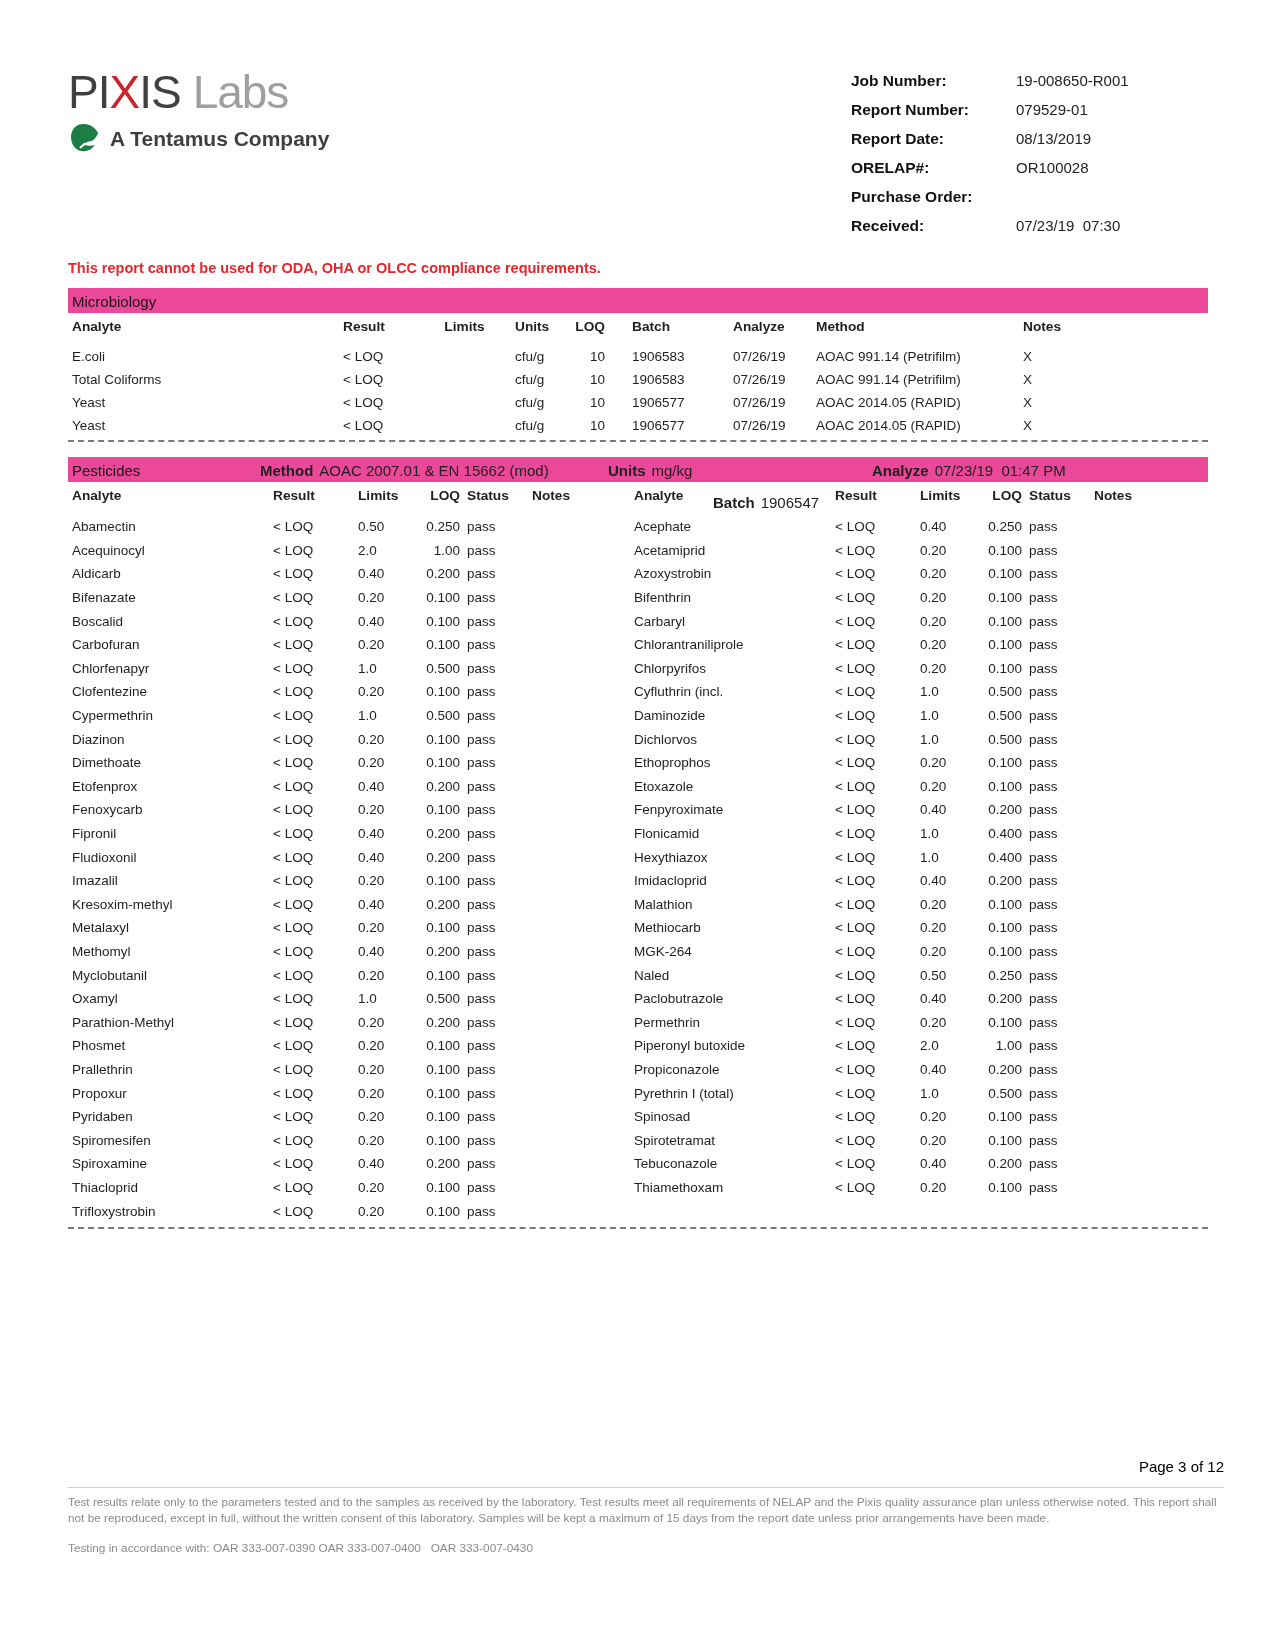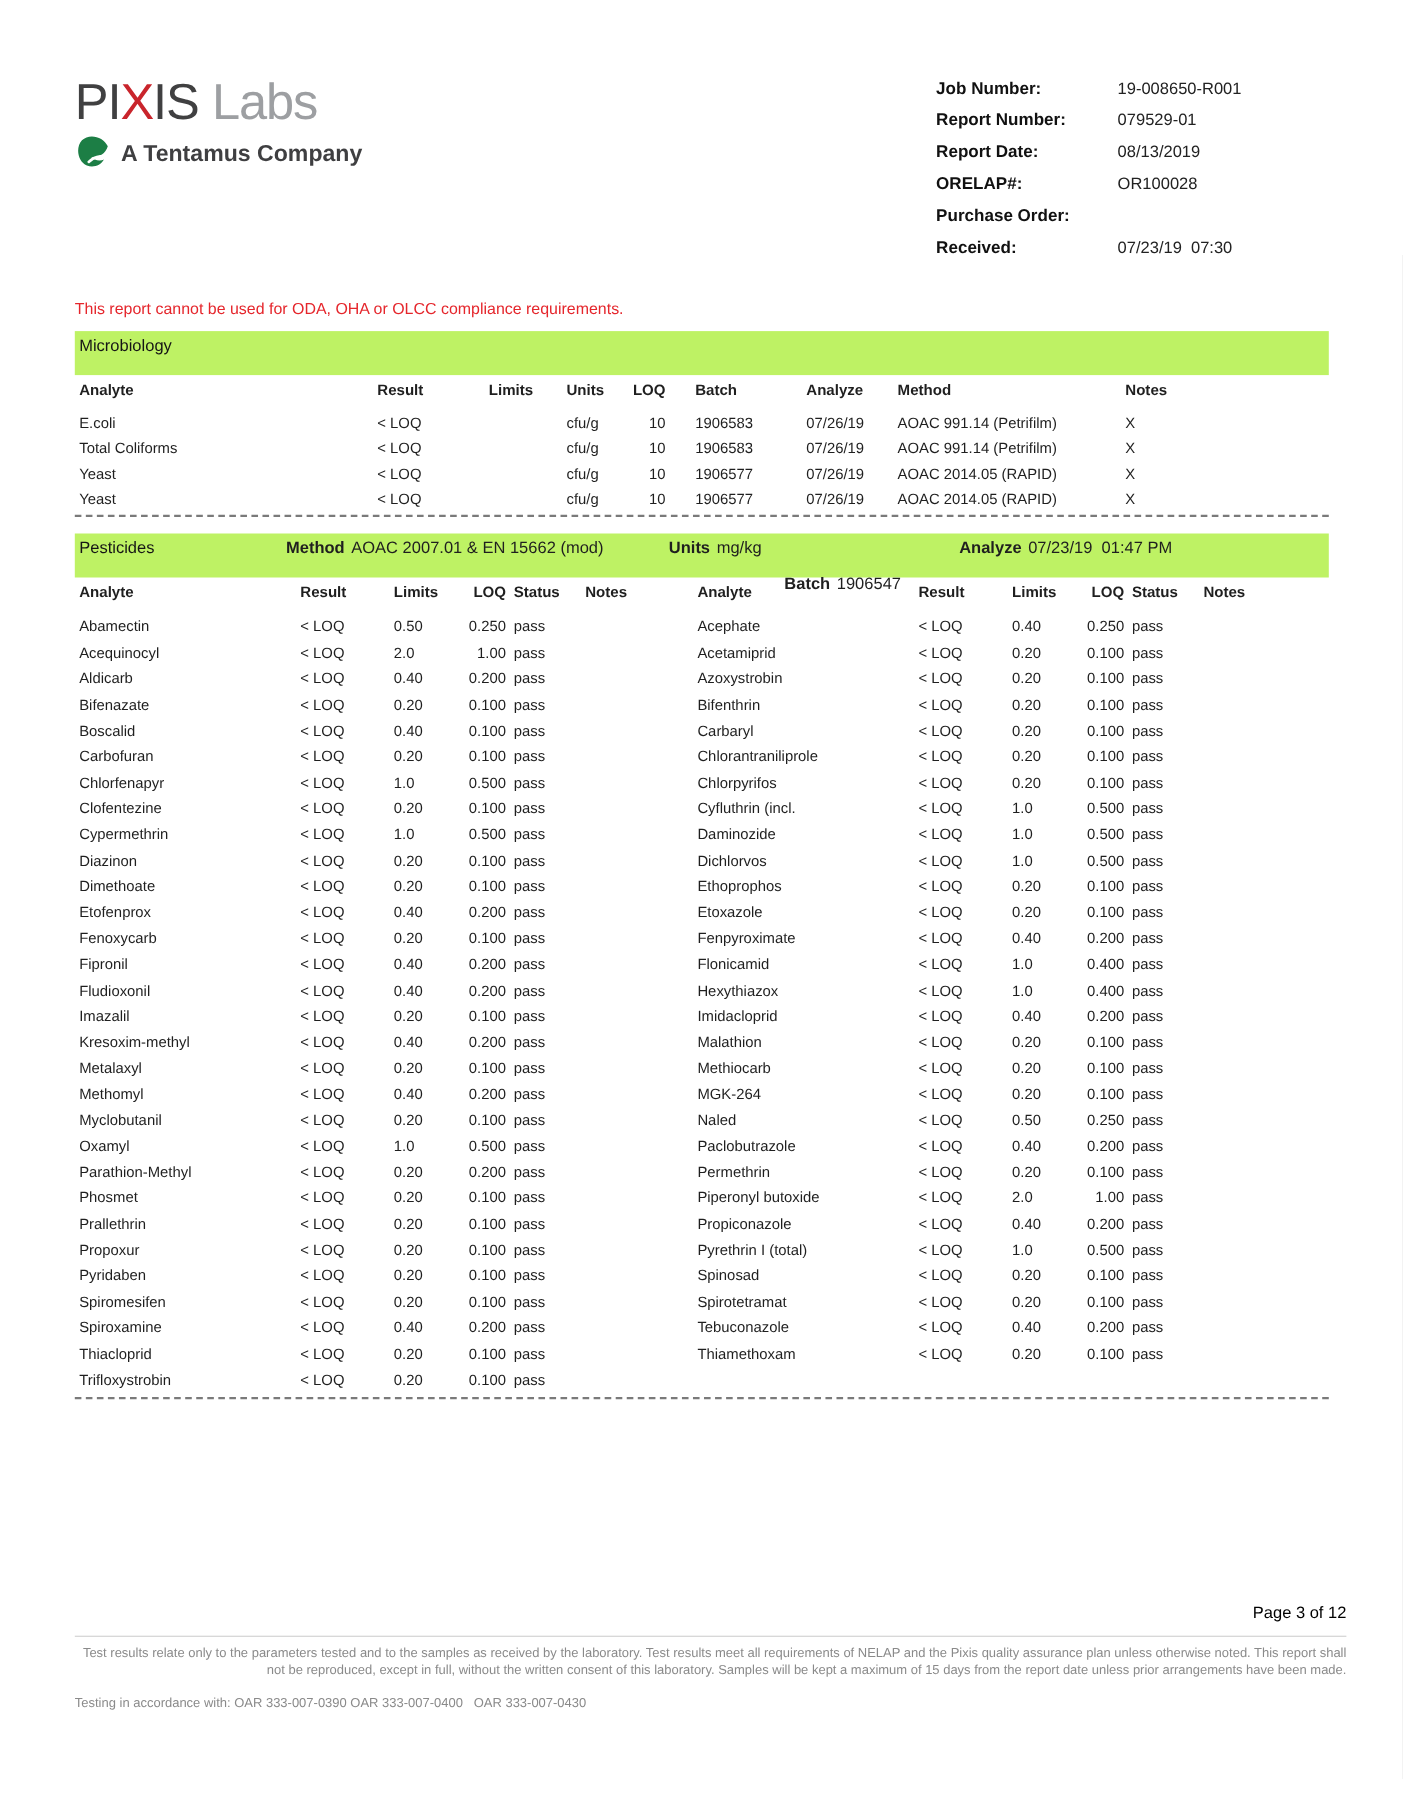--- a/index.html
+++ b/index.html
@@ -25,7 +25,7 @@
   .meta-row .val{font-size:15px;color:#222;white-space:pre;}
 
   
-  .red-note{margin-top:29px;font-size:14.5px;color:#e5262c;}
+  .red-note{margin-top:16px;font-size:14.5px;color:#e5262c;font-weight:bold;}
 
   
   .band{background:#bef264;height:40px;line-height:27px;margin-top:12px;position:relative;font-size:15px;}

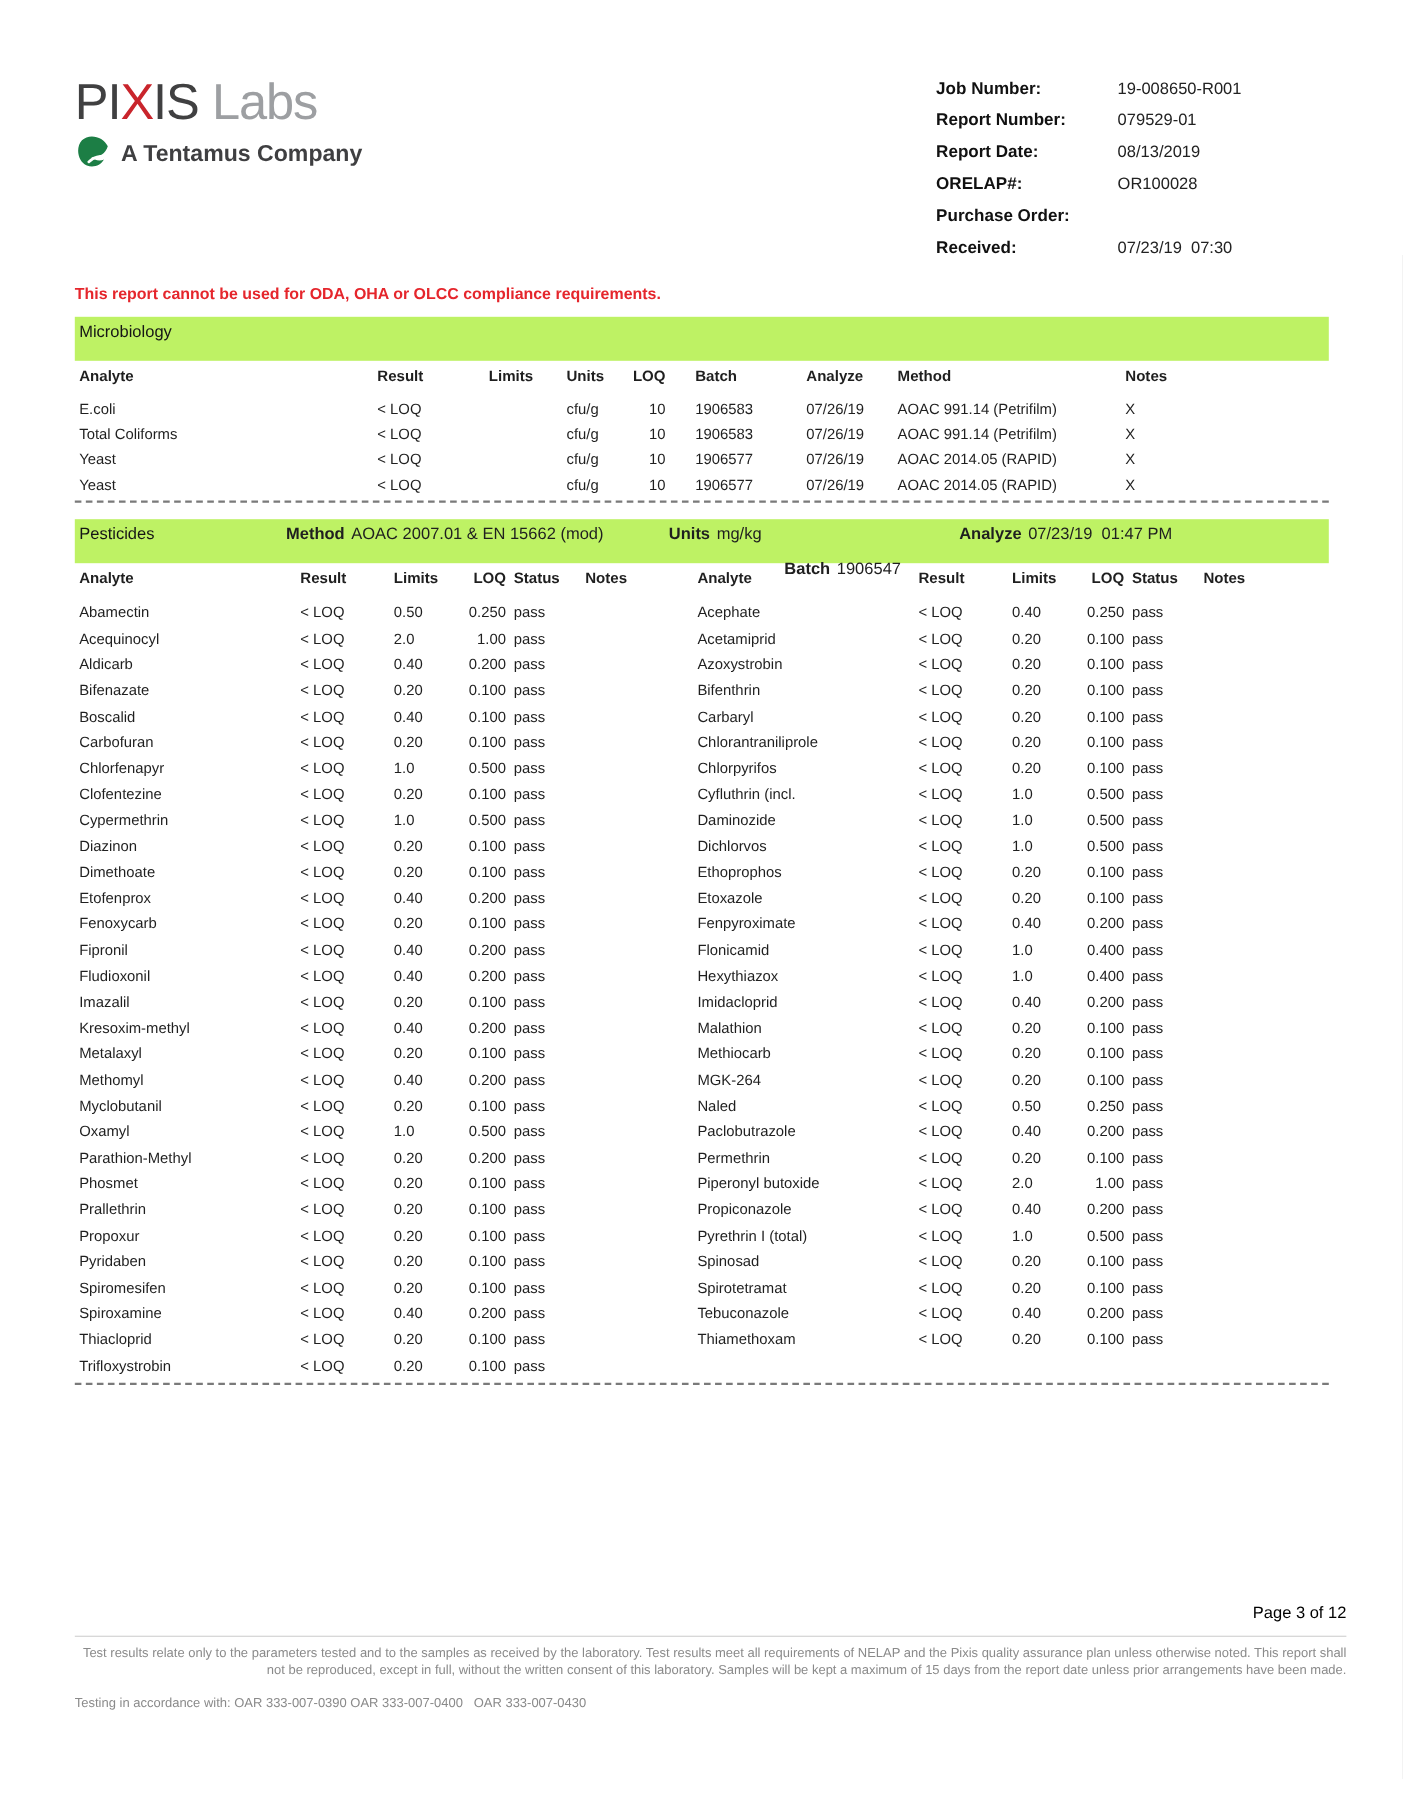--- a/index.html
+++ b/index.html
@@ -28,7 +28,7 @@
   .red-note{margin-top:16px;font-size:14.5px;color:#e5262c;font-weight:bold;}
 
   
-  .band{background:#bef264;height:40px;line-height:27px;margin-top:12px;position:relative;font-size:15px;}
+  .band{background:#ec4899;height:25px;line-height:27px;margin-top:12px;position:relative;font-size:15px;}
   .band .band-title{padding-left:4px;color:#151515;}
   .band .bp{position:absolute;top:0;white-space:pre;}
   .band .bp b{font-weight:bold;margin-right:6px;}

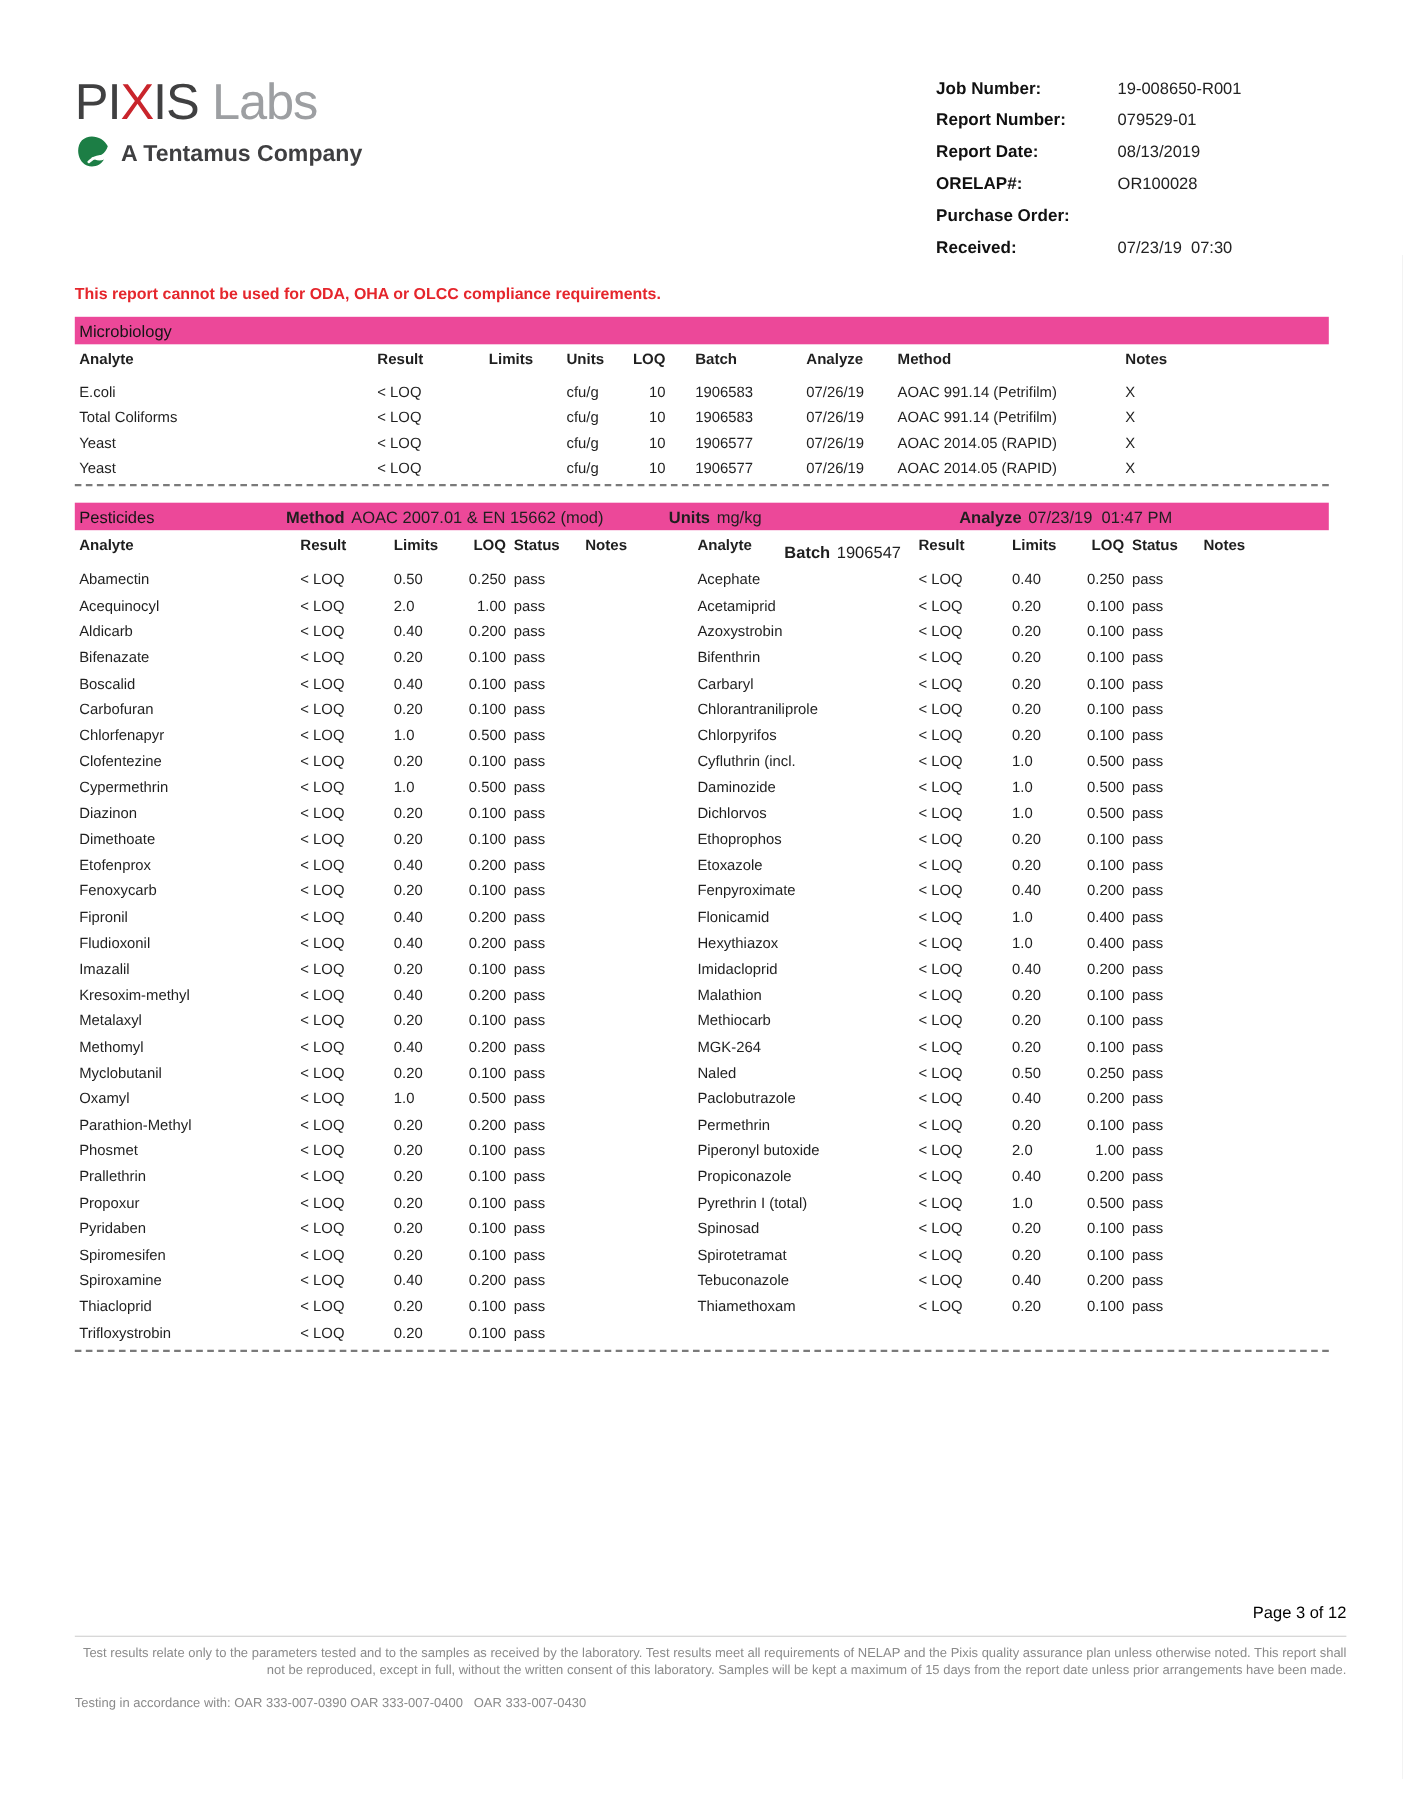--- a/index.html
+++ b/index.html
@@ -69,7 +69,7 @@
   .footer{position:absolute;left:68px;right:51px;top:1458px;}
   .page-num{text-align:right;font-size:15px;color:#000;line-height:18px;}
   .foot-rule{border-top:1px solid #cfcfcf;margin-top:11px;}
-  .foot-par{padding-top:6px;font-size:11.8px;line-height:16px;color:#8a8a8a;text-align:right;}
+  .foot-par{padding-top:6px;font-size:11.8px;line-height:16px;color:#8a8a8a;}
   .foot-accord{margin-top:15px;font-size:11.8px;color:#8a8a8a;white-space:pre-wrap;}
 </style>
 </head>

